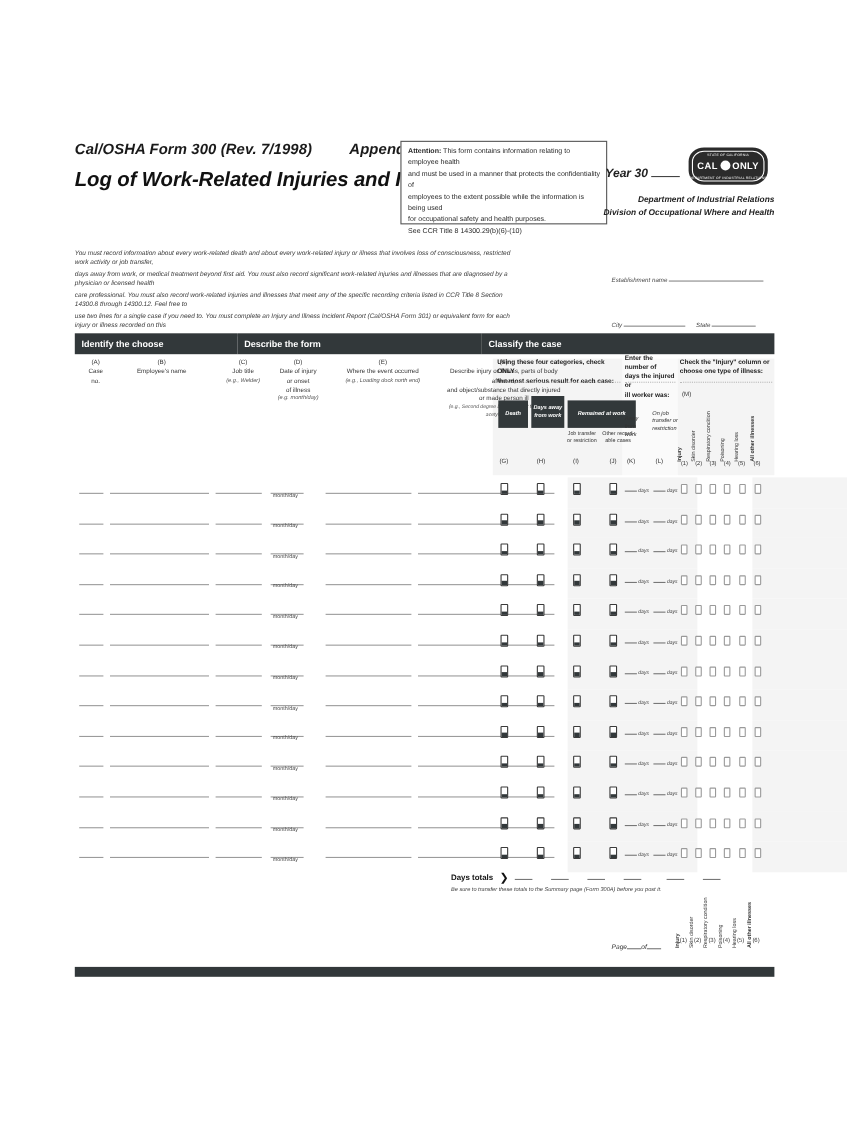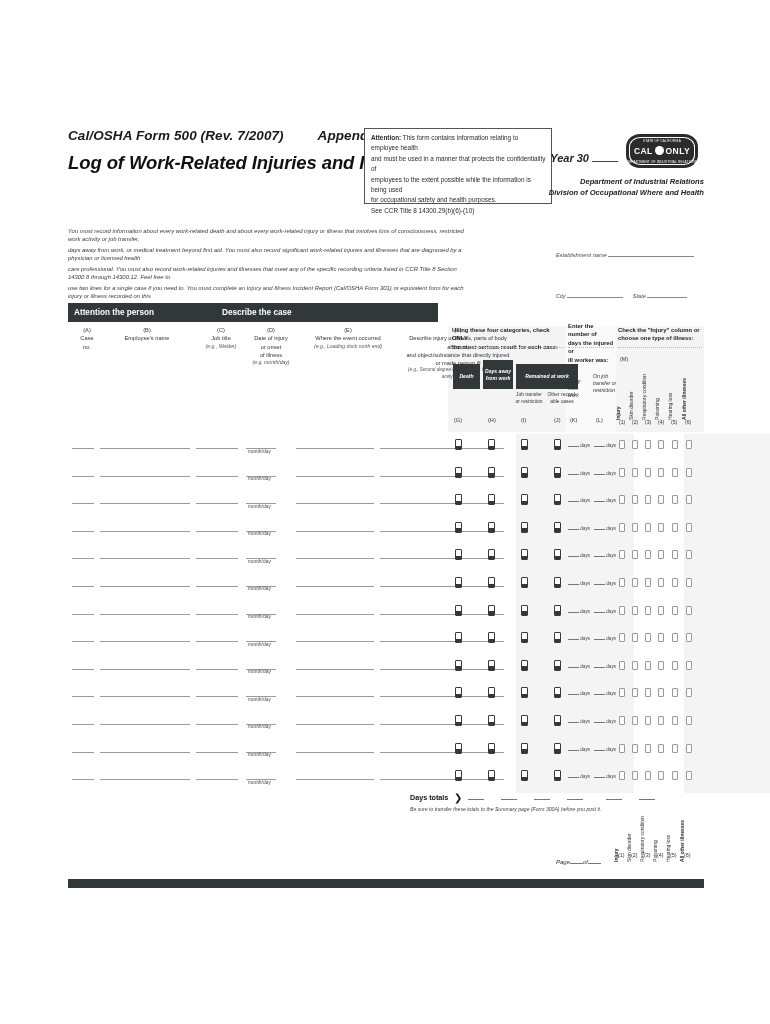--- a/index.html
+++ b/index.html
@@ -147,7 +147,7 @@
 
     <div class="title-block">
       <div class="form-line">
-        <span>Cal/OSHA Form 500 (Rev. 7/2007)</span>
+        <span>Cal/OSHA Form 300 (Rev. 7/1998)</span>
         <span class="appendix">Appendix A</span>
       </div>
       <div class="main-title">Log of Work-Related Injuries and Illnesses</div>

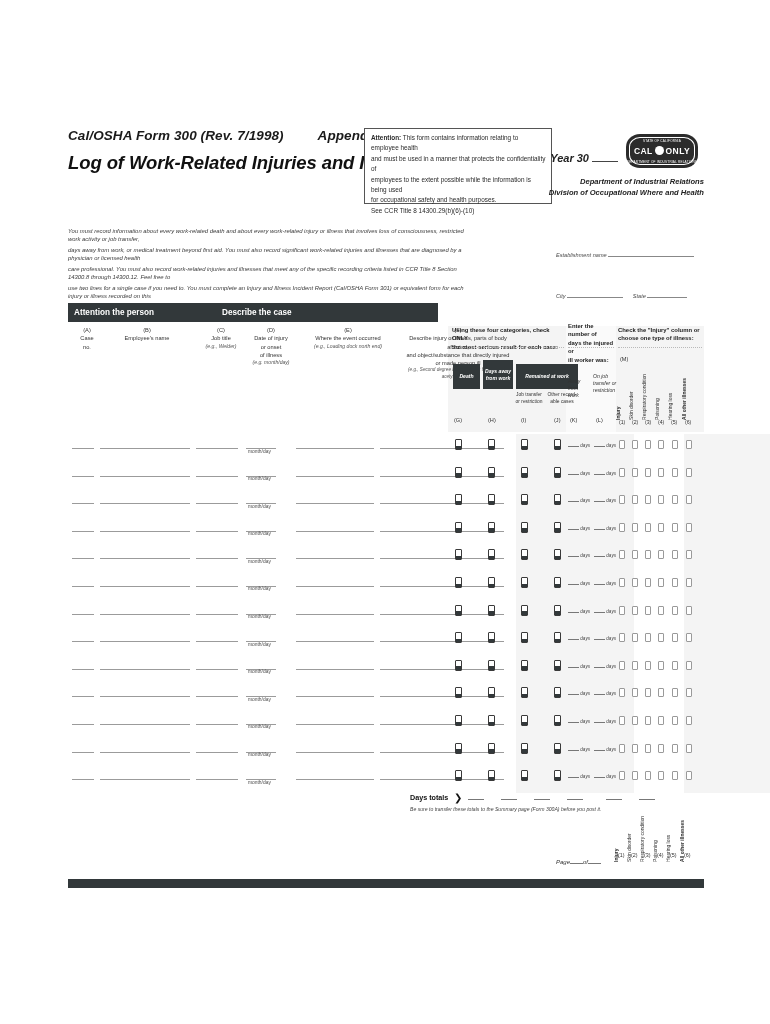--- a/index.html
+++ b/index.html
@@ -202,7 +202,7 @@
     </div>
   </div>
 
-  <div class="bar bar-person">Attention the person</div>
+  <div class="bar bar-person">Identify the choose</div>
   <div class="bar bar-describe">Describe the case</div>
 
   <div class="shade-class"></div>

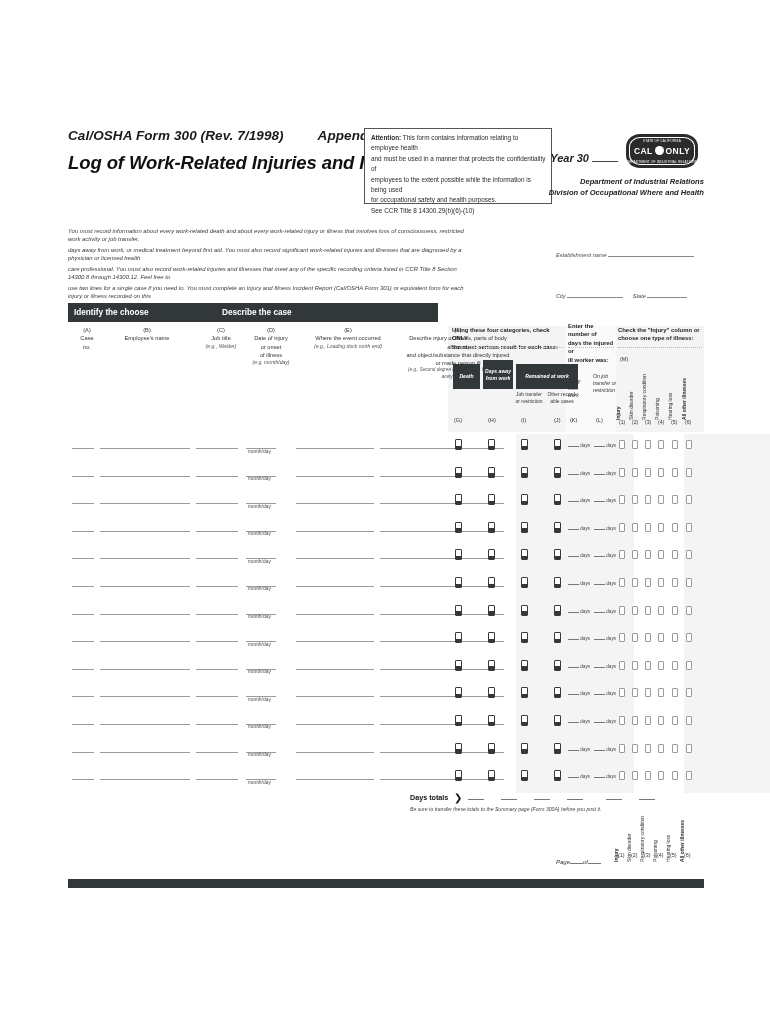--- a/index.html
+++ b/index.html
@@ -203,7 +203,7 @@
   </div>
 
   <div class="bar bar-person">Identify the choose</div>
-  <div class="bar bar-describe">Describe the case</div>
+  <div class="bar bar-describe">Describe the form</div>
 
   <div class="shade-class"></div>
   <div class="shade-days"></div>

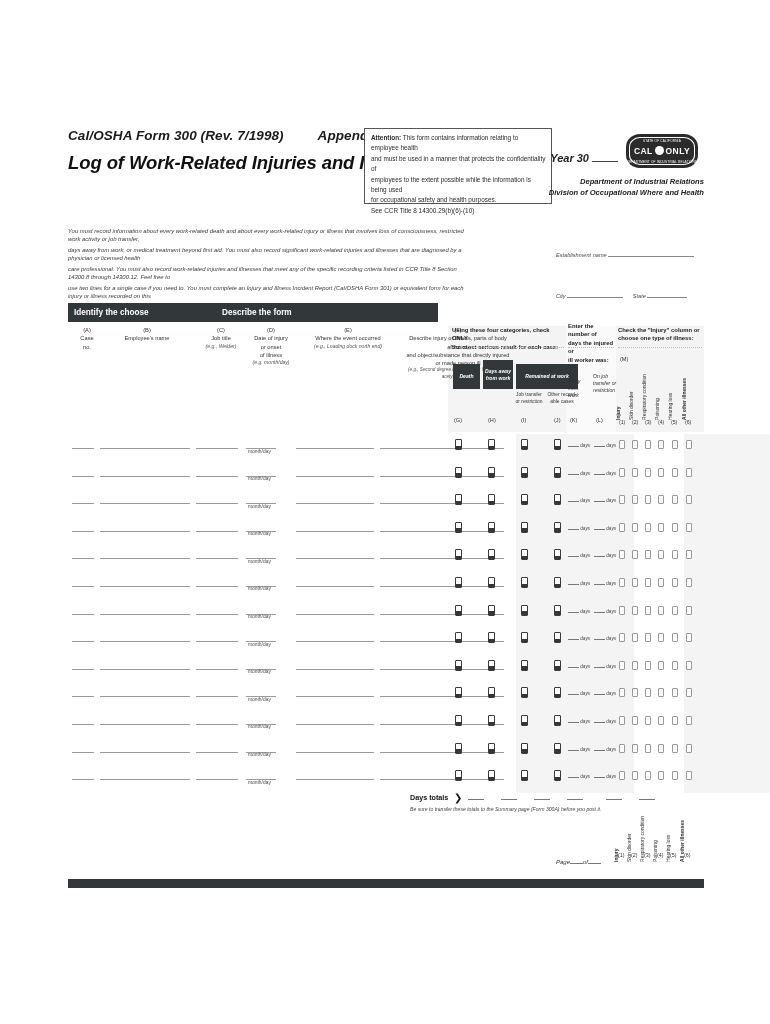--- a/index.html
+++ b/index.html
@@ -204,6 +204,7 @@
 
   <div class="bar bar-person">Identify the choose</div>
   <div class="bar bar-describe">Describe the form</div>
+  <div class="bar bar-classify">Classify the case</div>
 
   <div class="shade-class"></div>
   <div class="shade-days"></div>

